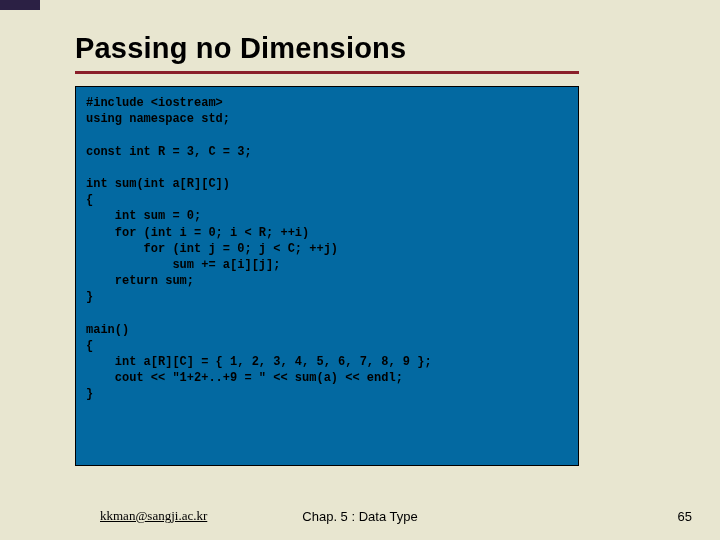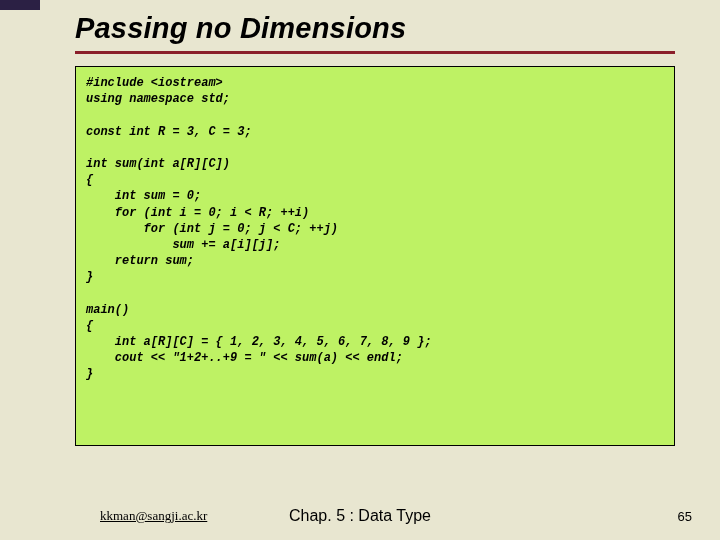--- a/index.html
+++ b/index.html
@@ -14,9 +14,8 @@
   .slide {
     position: absolute;
     left: 75px;
-    top: 12px;
-    width: 600px;
-    font-style: italic;
+    top: 32px;
+    width: 504px;
   }
   .title {
     font-size: 29px;

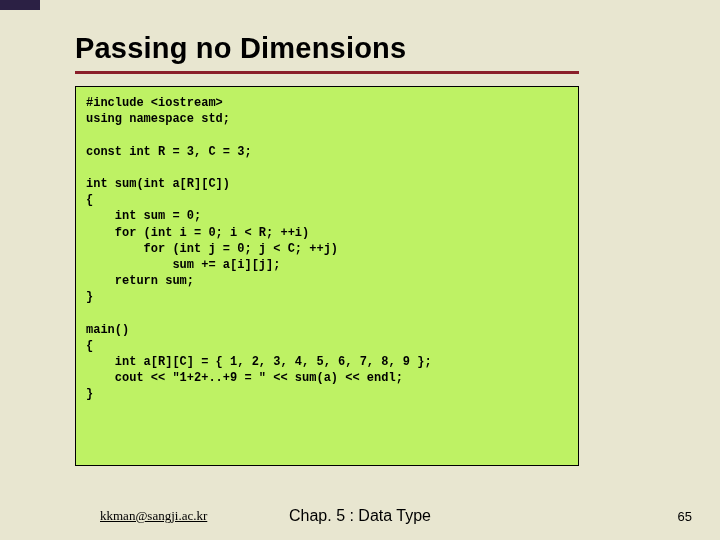--- a/index.html
+++ b/index.html
@@ -27,7 +27,7 @@
     letter-spacing: 0.2px;
   }
   .codebox {
-    background: #bef264;
+    background: #0369a1;
     border: 1px solid #000;
     padding: 8px 10px;
     font-family: "Courier New", Courier, monospace;

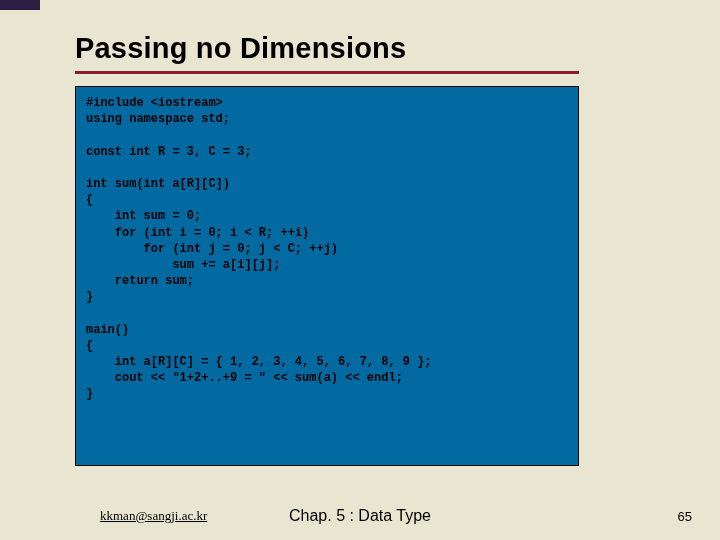--- a/index.html
+++ b/index.html
@@ -61,7 +61,7 @@
     left: 50%;
     transform: translateX(-50%);
     font-family: Arial, sans-serif;
-    font-size: 16px;
+    font-size: 13px;
   }
   .footer-right {
     font-family: Arial, sans-serif;

